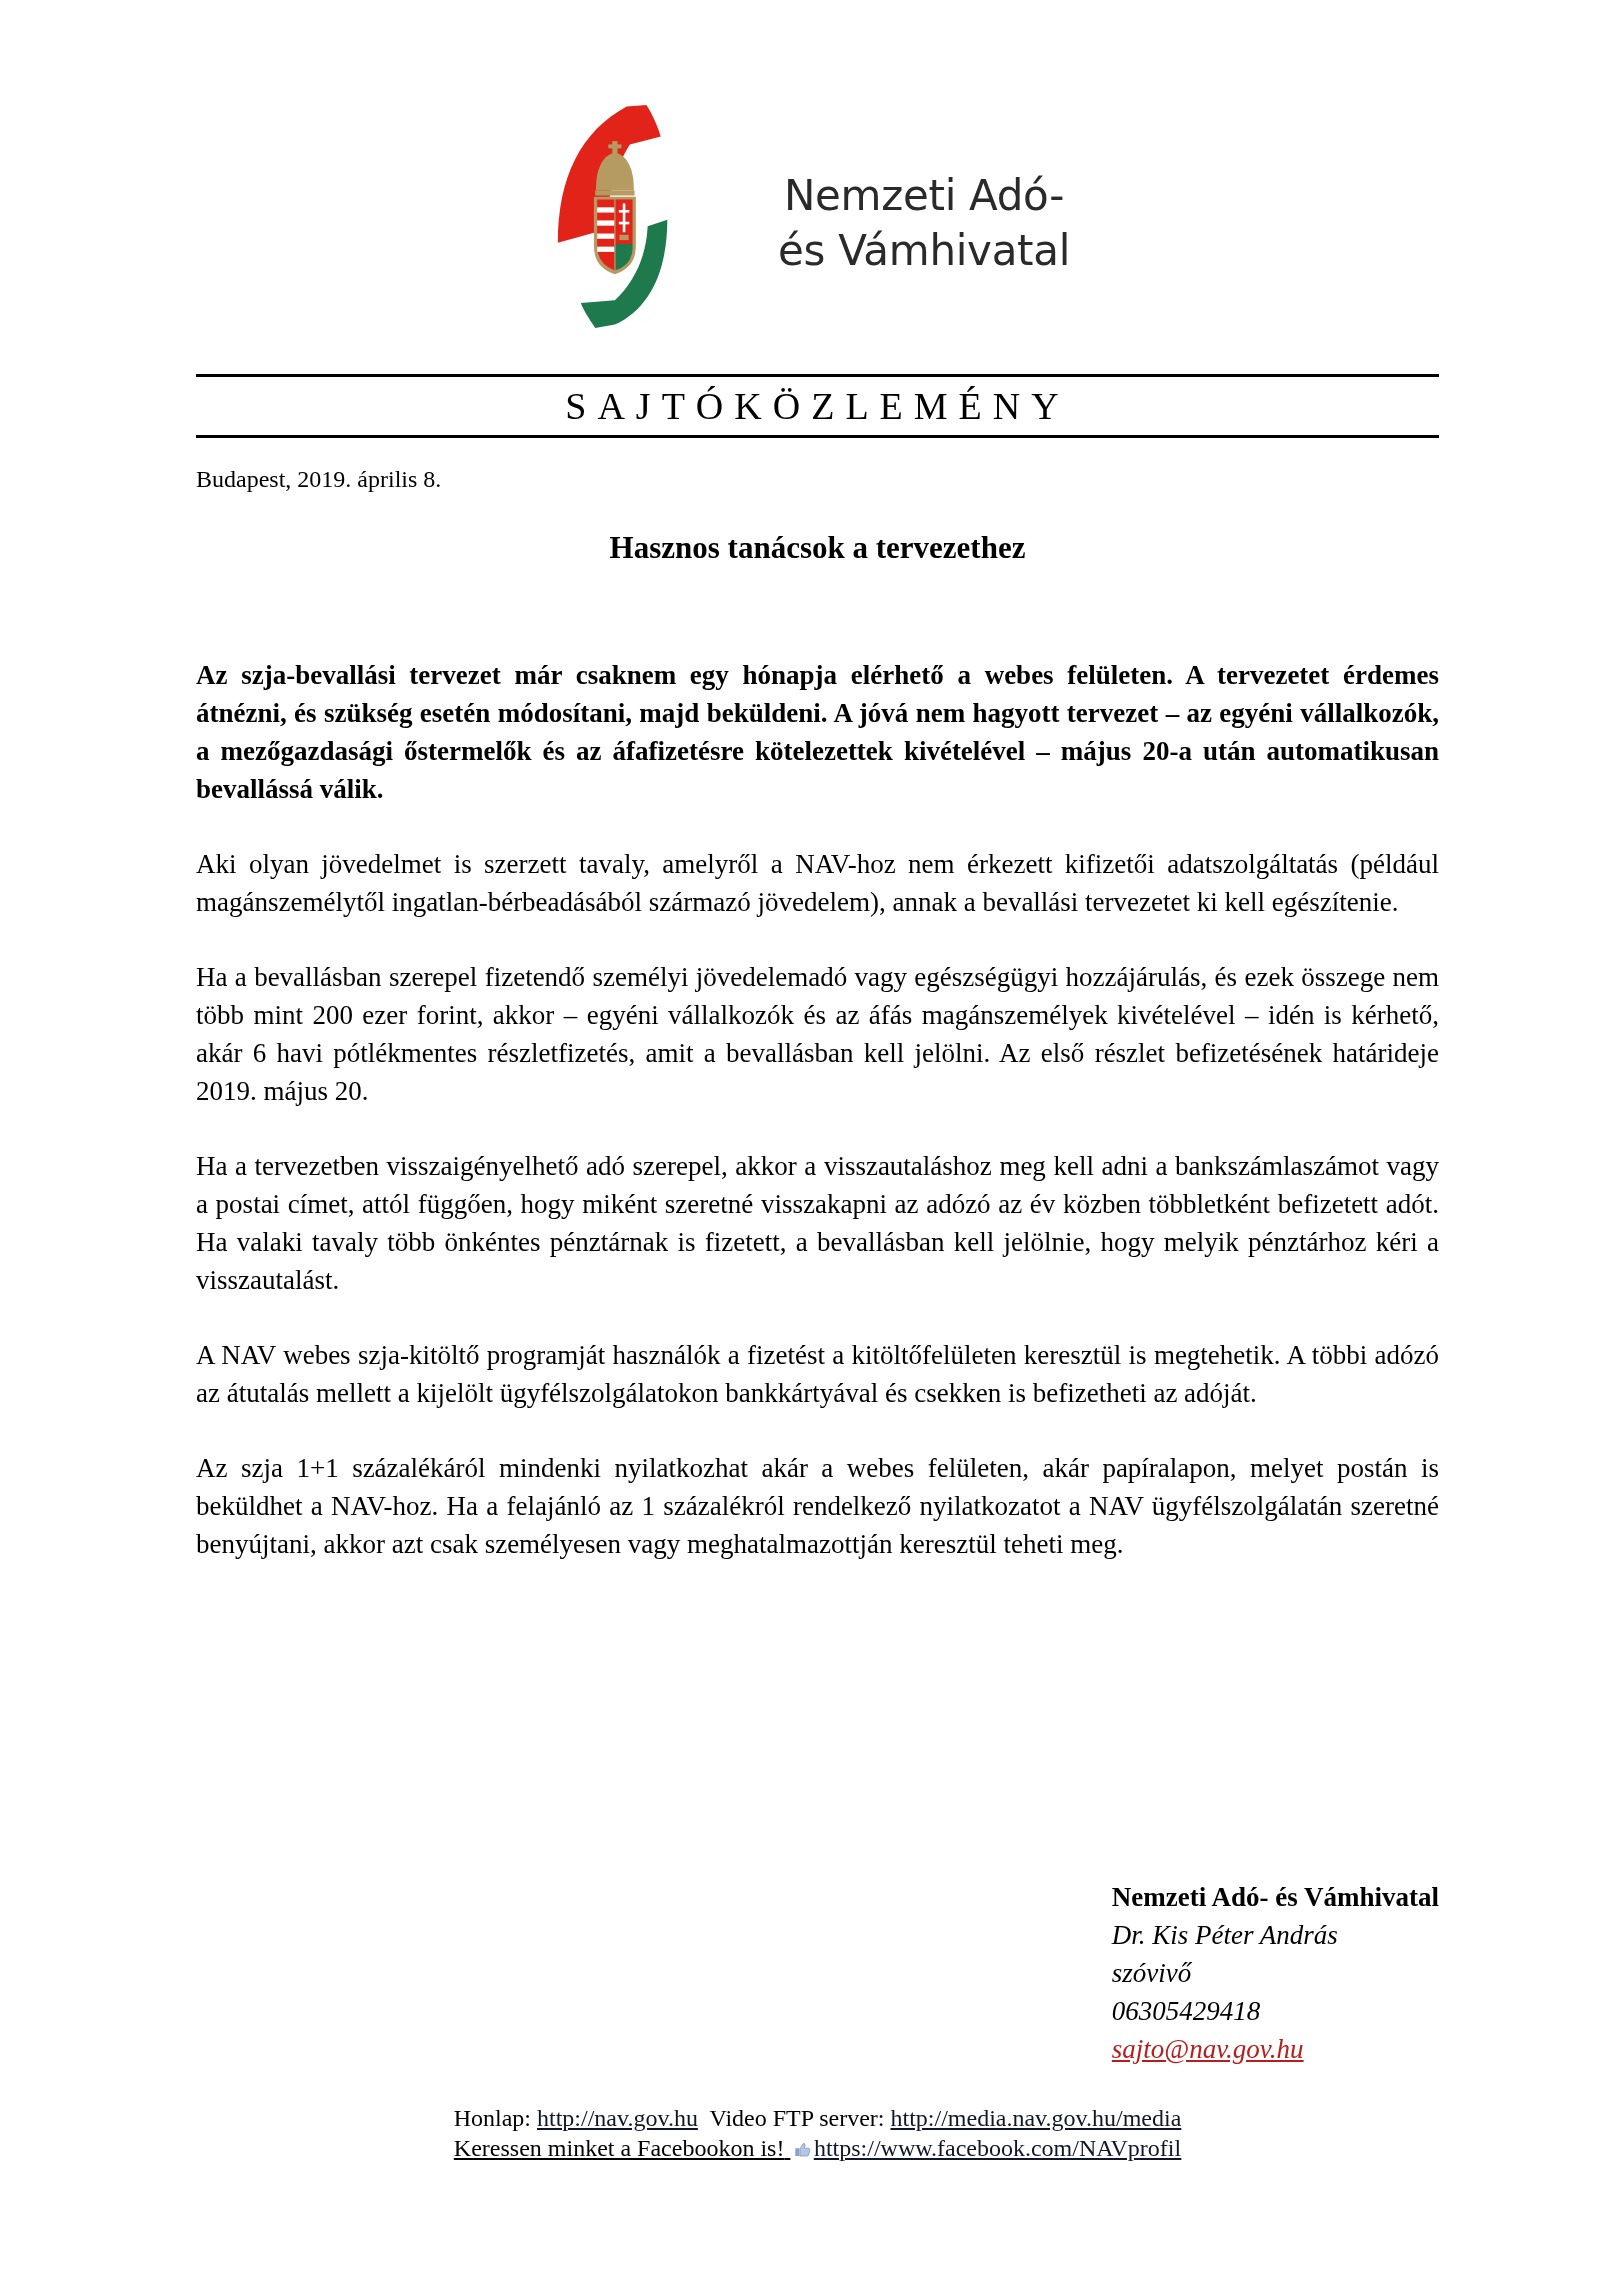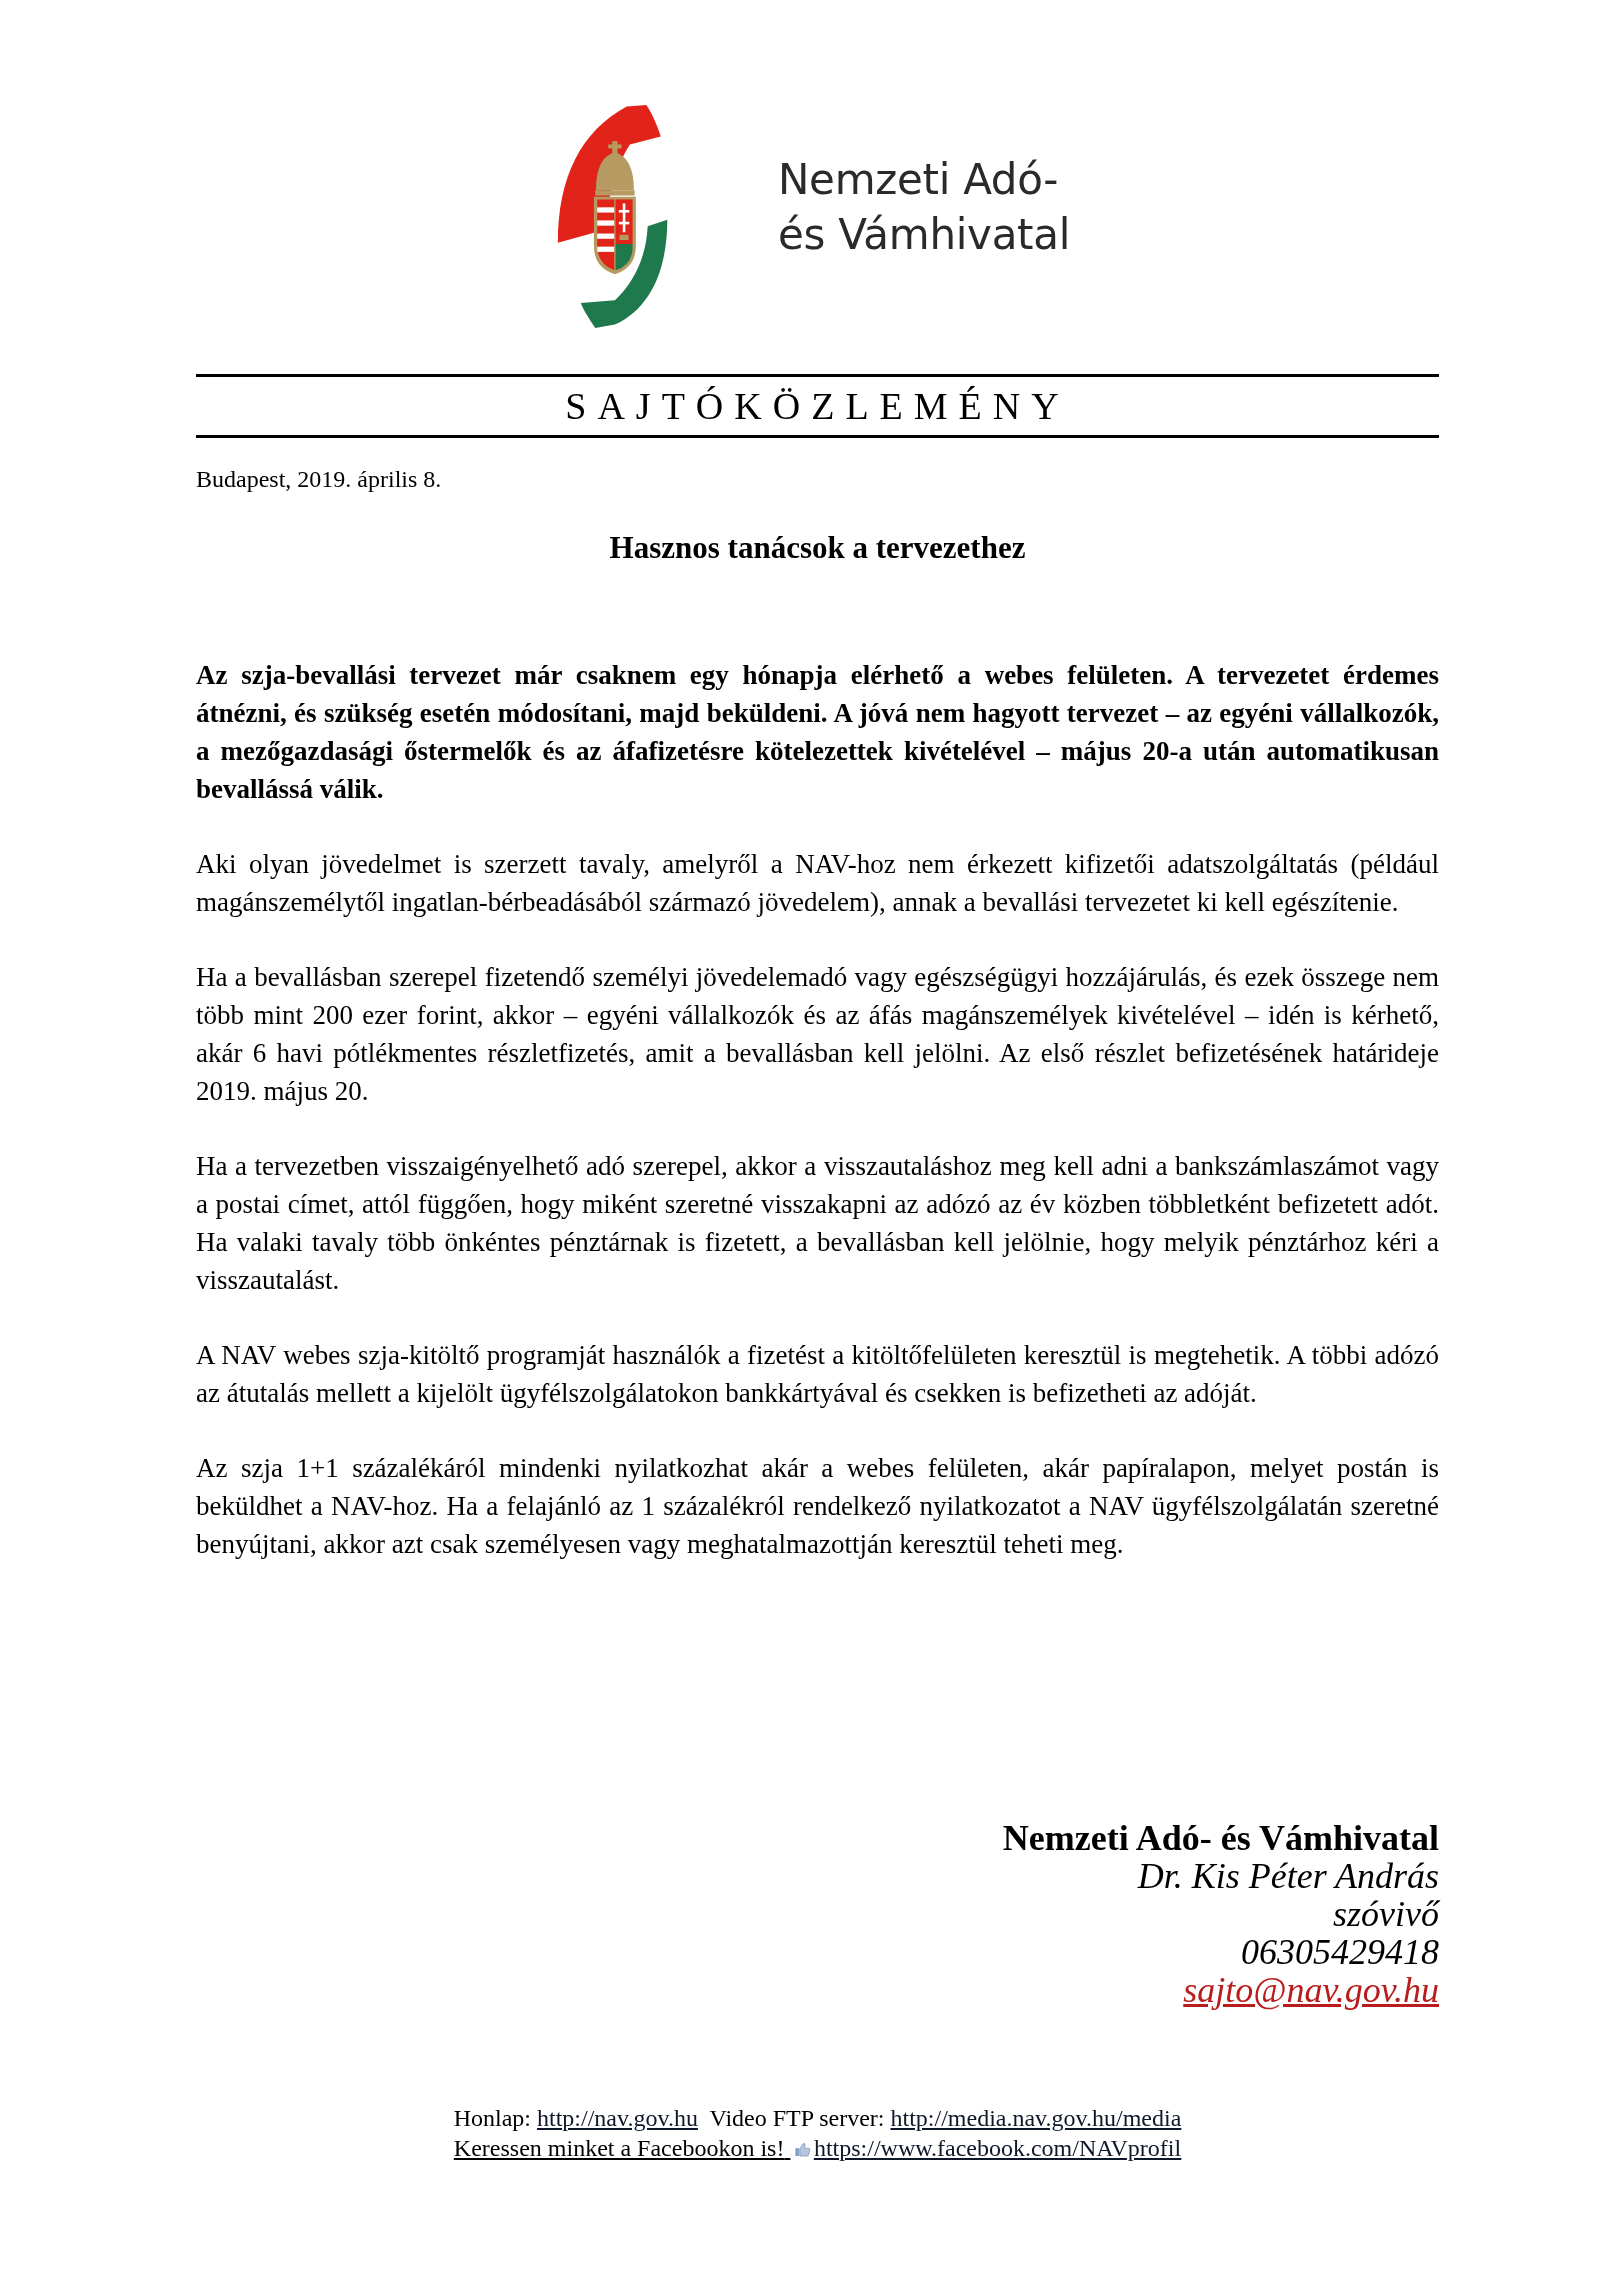--- a/index.html
+++ b/index.html
@@ -72,7 +72,7 @@
       <rect x="108" y="198" width="16" height="4" fill="#ffffff"></rect>
       <rect x="109" y="218" width="14" height="8" fill="#b59b62"></rect>
     </svg>
-    <div class="logo-text" style="left:230px;top:60px;">
+    <div class="logo-text" style="left:230px;top:76px;text-align:center;">
       <div>Nemzeti Adó-</div>
       <div>és Vámhivatal</div>
     </div>

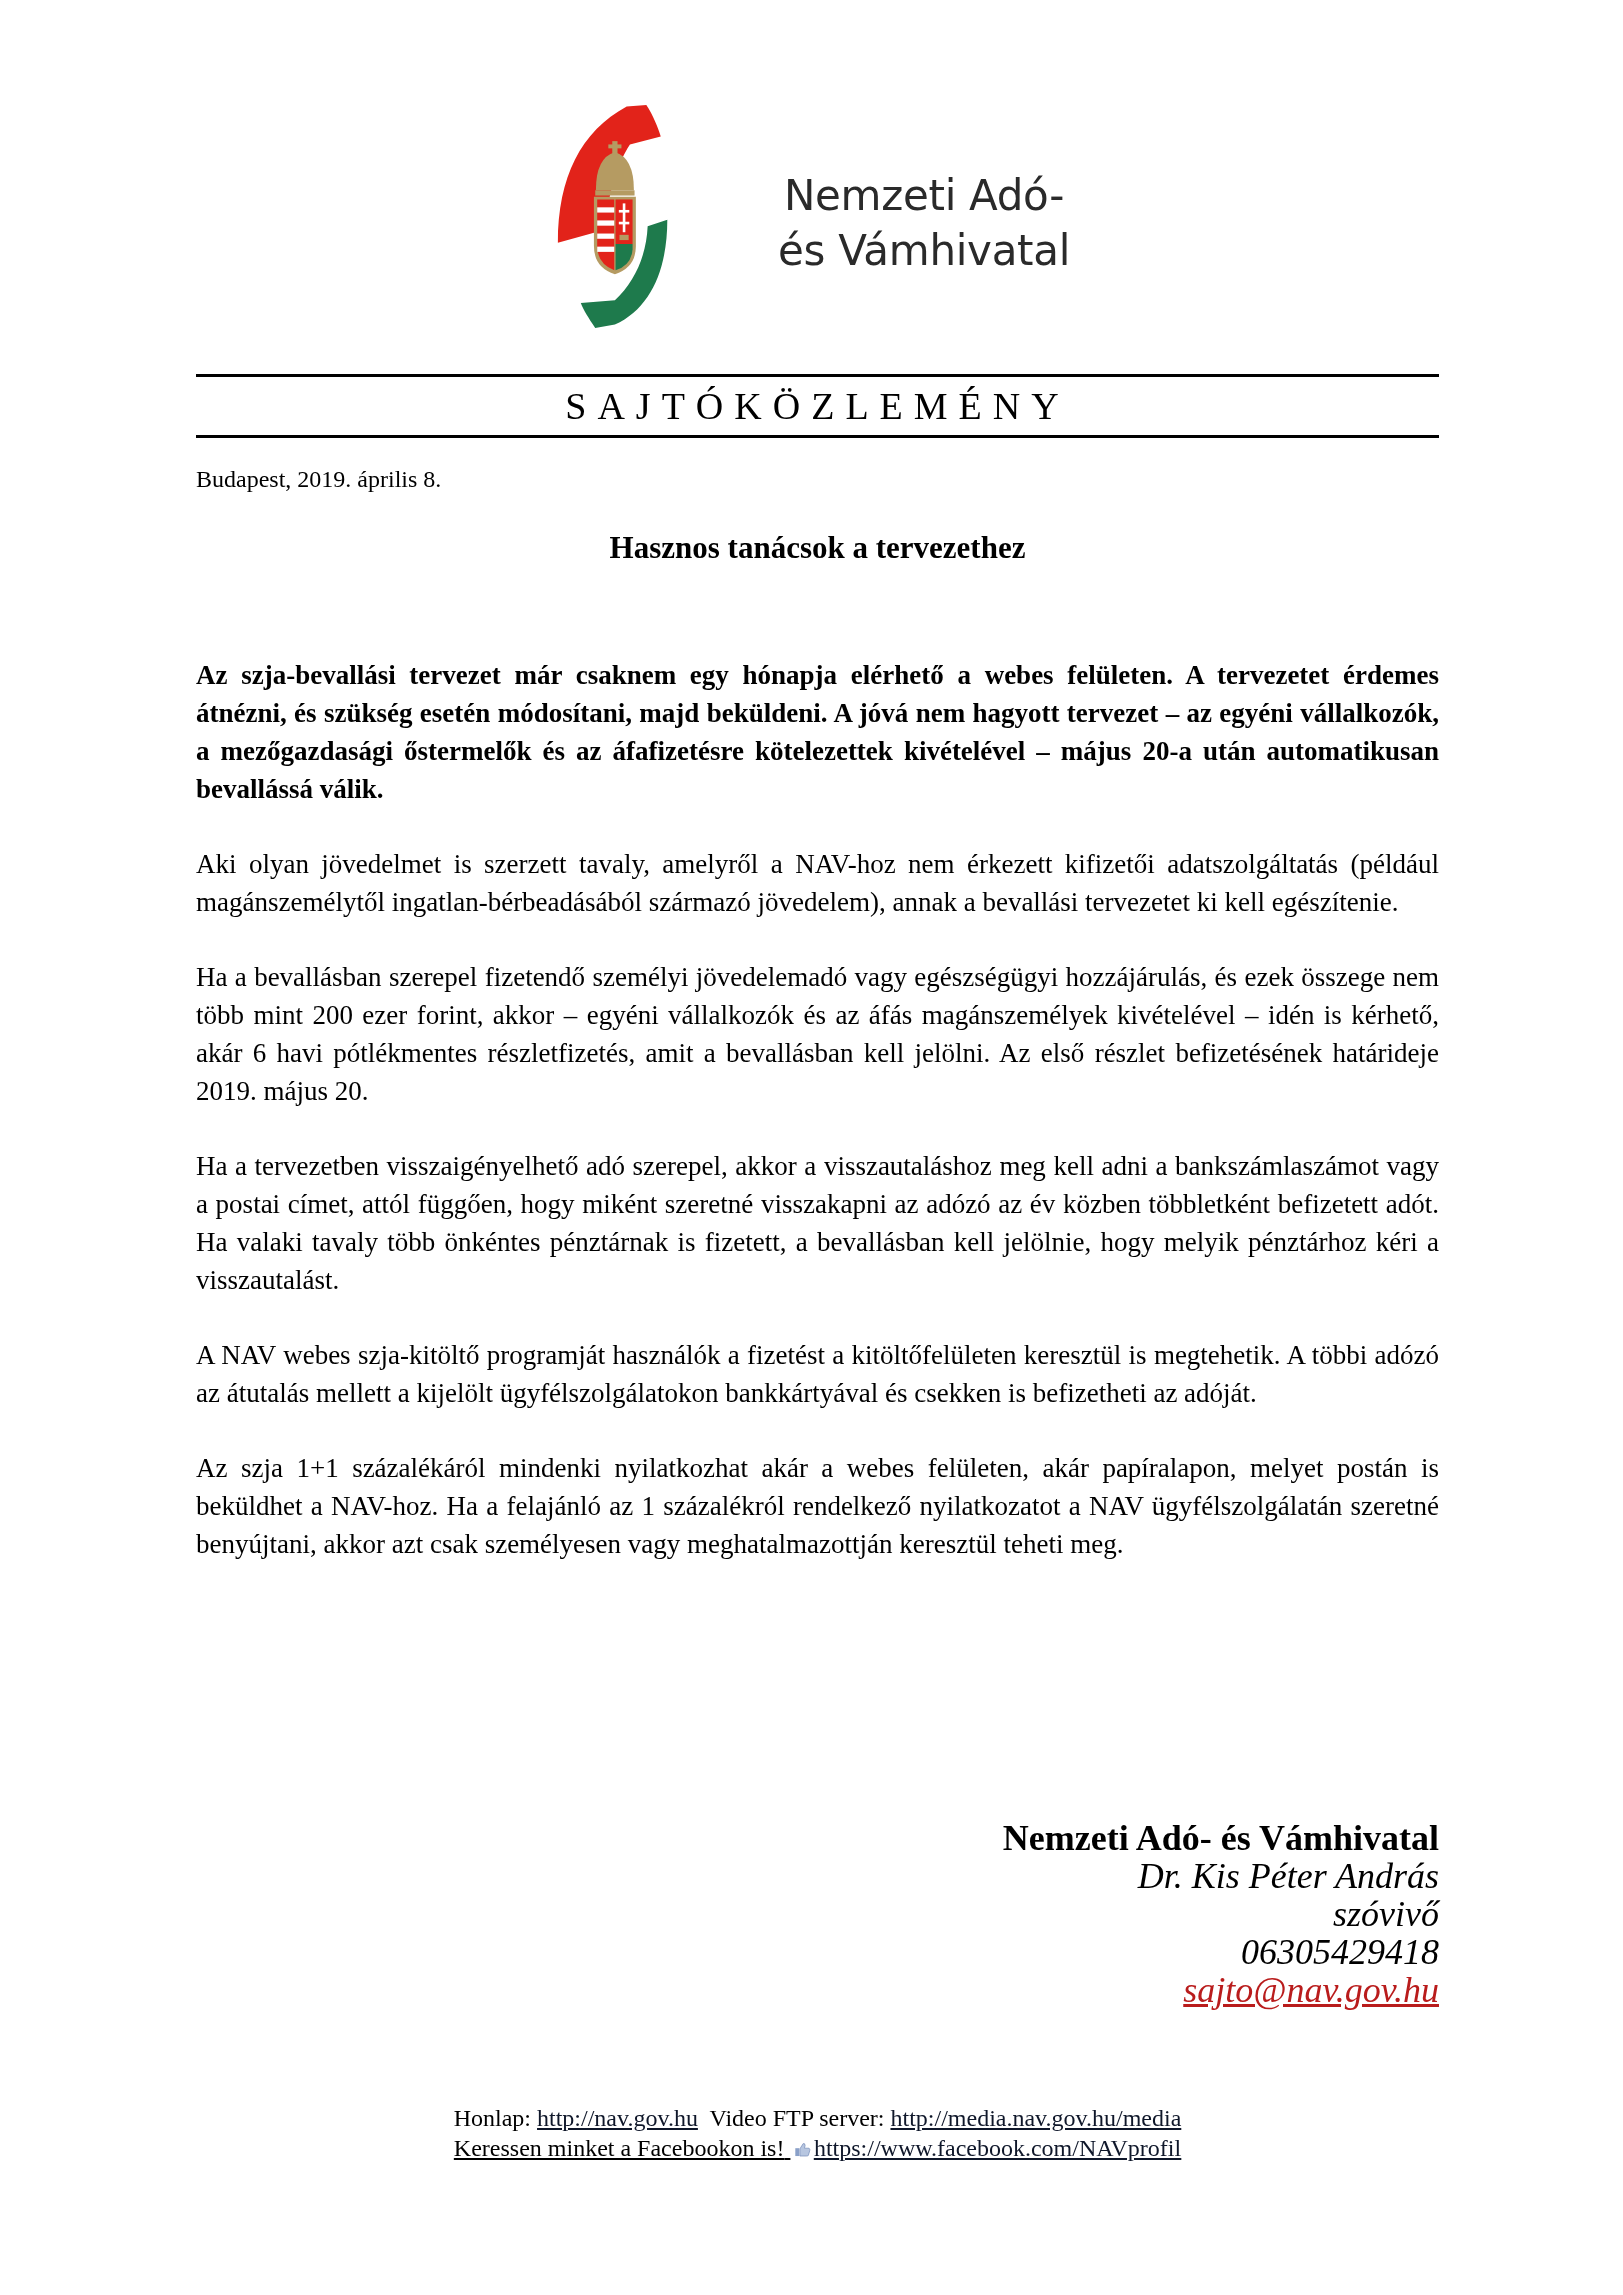--- a/index.html
+++ b/index.html
@@ -30,7 +30,7 @@
   .para.lead { font-weight: bold; margin-top: 38px; }
 
   
-  .sig { position: absolute; right: 184px; top: 1819px; text-align: right; font-size: 36px; line-height: 38px; }
+  .sig { position: absolute; right: 184px; top: 1878px; font-size: 27px; line-height: 38px; }
   .sig .org { font-weight: bold; }
   .sig .it { font-style: italic; }
   .sig a { color: #b91c1c; text-decoration: underline; font-style: italic; }

